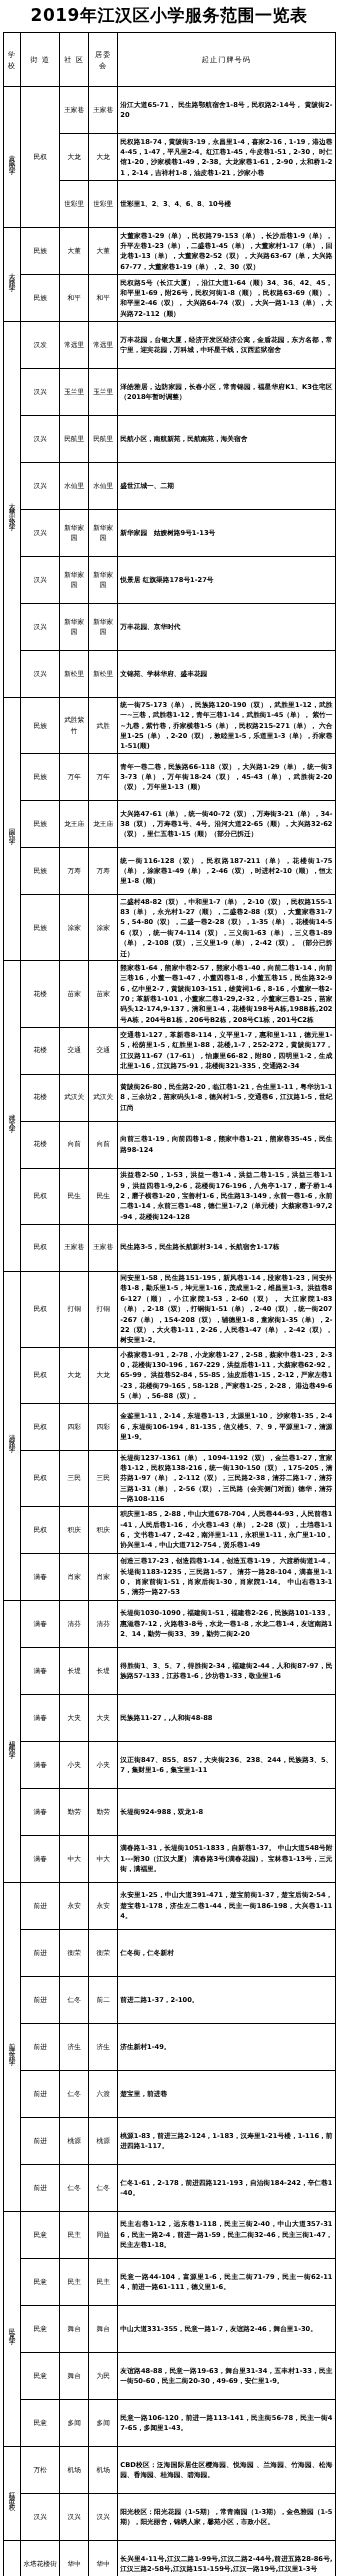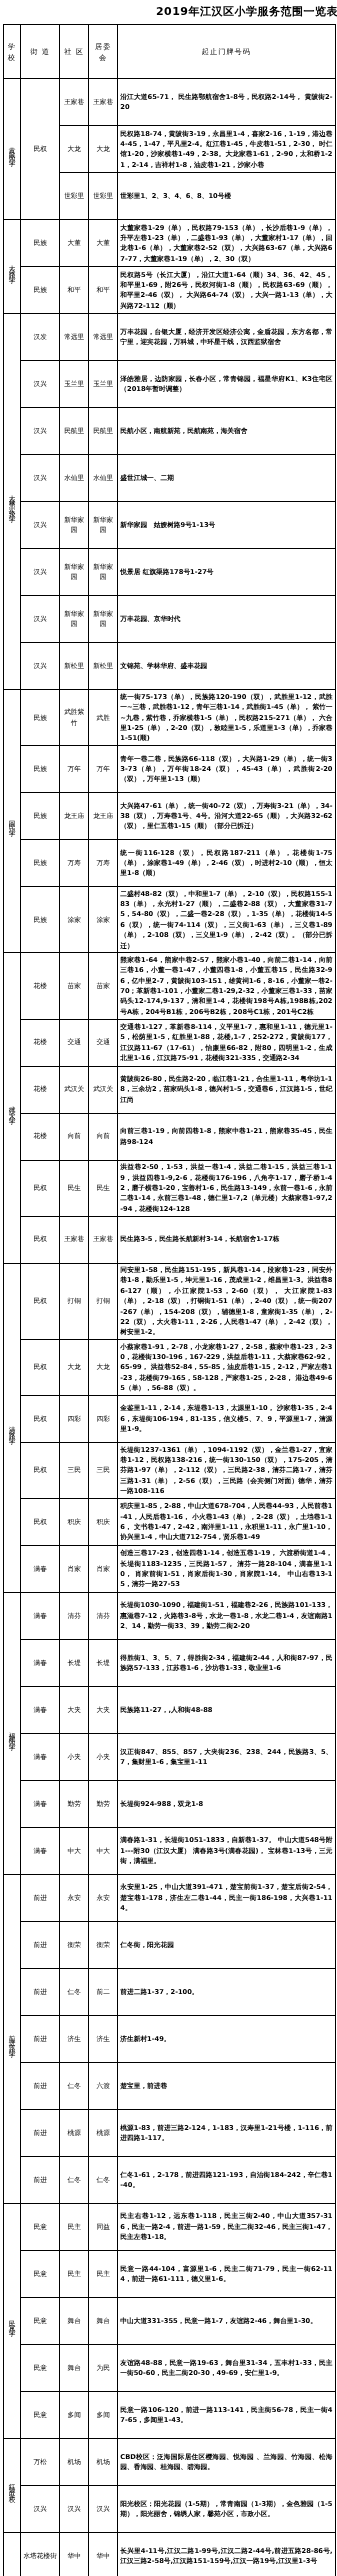--- a/index.html
+++ b/index.html
@@ -9,7 +9,7 @@
     color:#000;
   }
   .page-title{
-    text-align:right;font-size:11px;font-weight:bold;
+    text-align:center;font-size:17px;font-weight:bold;
     padding:4.1px 0 5.2px 0;letter-spacing:0.5px;
   }
   table.svc{

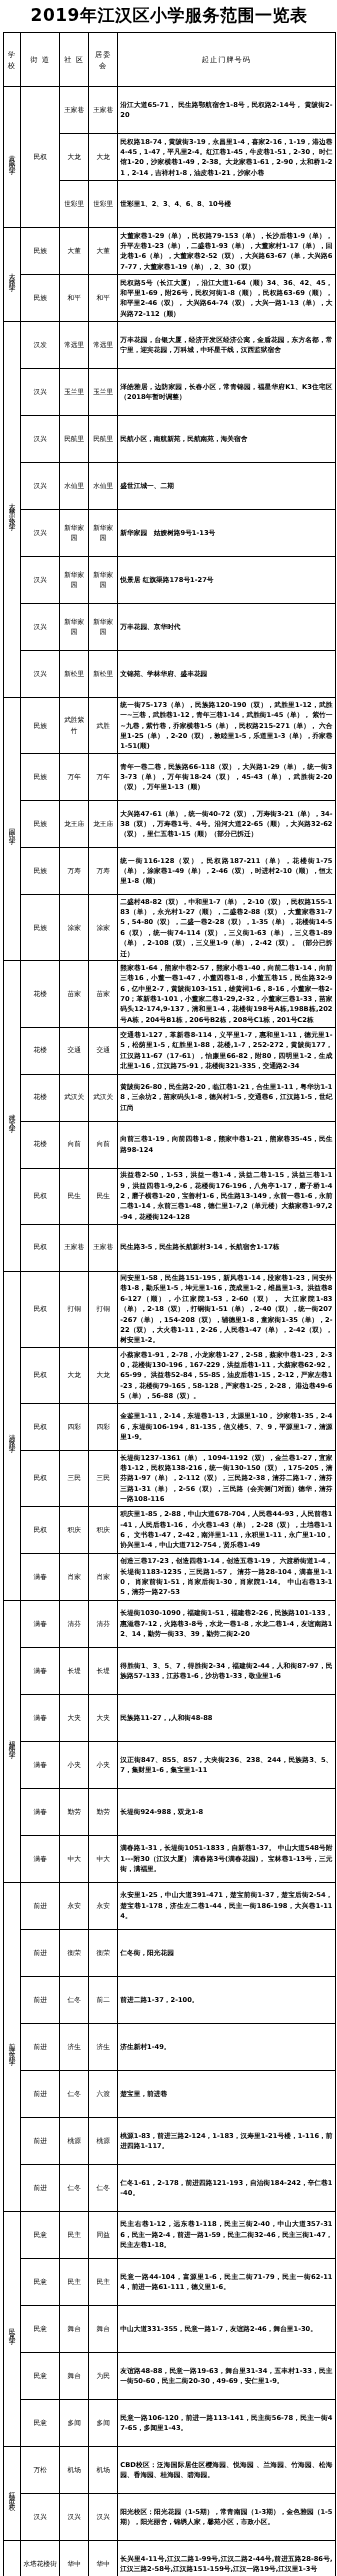--- a/index.html
+++ b/index.html
@@ -88,7 +88,7 @@
         <td class="street-cell">民族</td>
         <td class="community-cell">大董</td>
         <td class="committee-cell">大董</td>
-        <td class="range-cell">大董家巷1-29（单），民权路79-153（单），长沙后巷1-9（单），升平左巷1-23（单），二盛巷1-93（单），大董家村1-17（单），回龙巷1-6（单），大董家巷2-52（双），大兴路63-67（单，大兴路67-77，大董家巷1-19（单），2、30（双）</td>
+        <td class="range-cell">大董家巷1-29（单），民权路79-153（单），长沙后巷1-9（单），升平左巷1-23（单），二盛巷1-45（单），大董家村1-17（单），回龙巷1-13（单），大董家巷2-52（双），大兴路63-67（单，大兴路67-77，大董家巷1-19（单），2、30（双）</td>
       </tr>
       <tr>
         <td class="street-cell">民族</td>

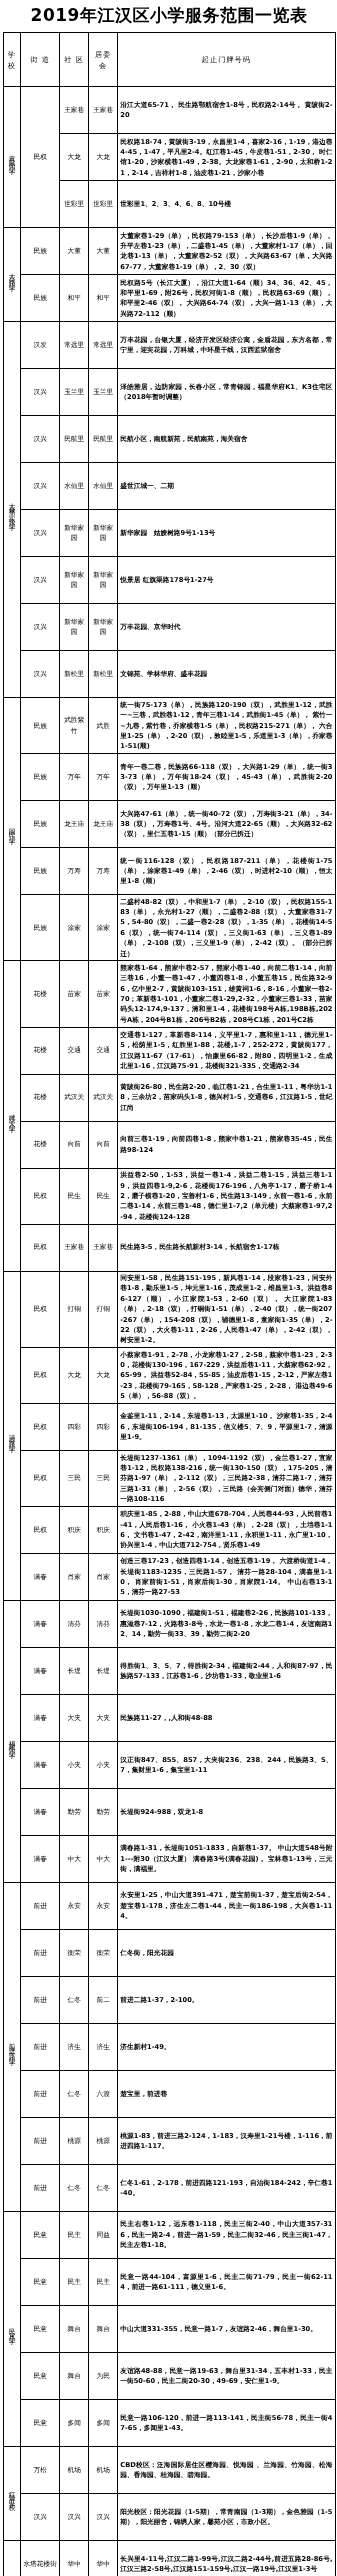--- a/index.html
+++ b/index.html
@@ -187,7 +187,7 @@
         <td class="street-cell">花楼</td>
         <td class="community-cell">苗家</td>
         <td class="committee-cell">苗家</td>
-        <td class="range-cell">熊家巷1-64，熊家中巷2-57，熊家小巷1-40，向前二巷1-14，向前三巷16，小董一巷1-47，小董四巷1-8，小董五巷15，民生路32-96，亿中里2-7，黄陂街103-151，雄黄祠1-6，8-16，小董家一巷2-70；革新巷1-101，小董家二巷1-29,2-32，小董家三巷1-33，苗家码头12-174,9-137，清和里1-4，花楼街198号A栋,198B栋,202号A栋，204号B1栋，206号B2栋，208号C1栋，201号C2栋</td>
+        <td class="range-cell">熊家巷1-64，熊家中巷2-57，熊家小巷1-40，向前二巷1-14，向前三巷16，小董一巷1-47，小董四巷1-8，小董五巷15，民生路32-96，亿中里2-7，黄陂街103-151，雄黄祠1-6，8-16，小董家一巷2-70；革新巷1-101，小董家二巷1-29,2-32，小董家三巷1-25，苗家码头12-174,9-137，清和里1-4，花楼街198号A栋,198B栋,202号A栋，204号B1栋，206号B2栋，208号C1栋，201号C2栋</td>
       </tr>
       <tr>
         <td class="street-cell">花楼</td>

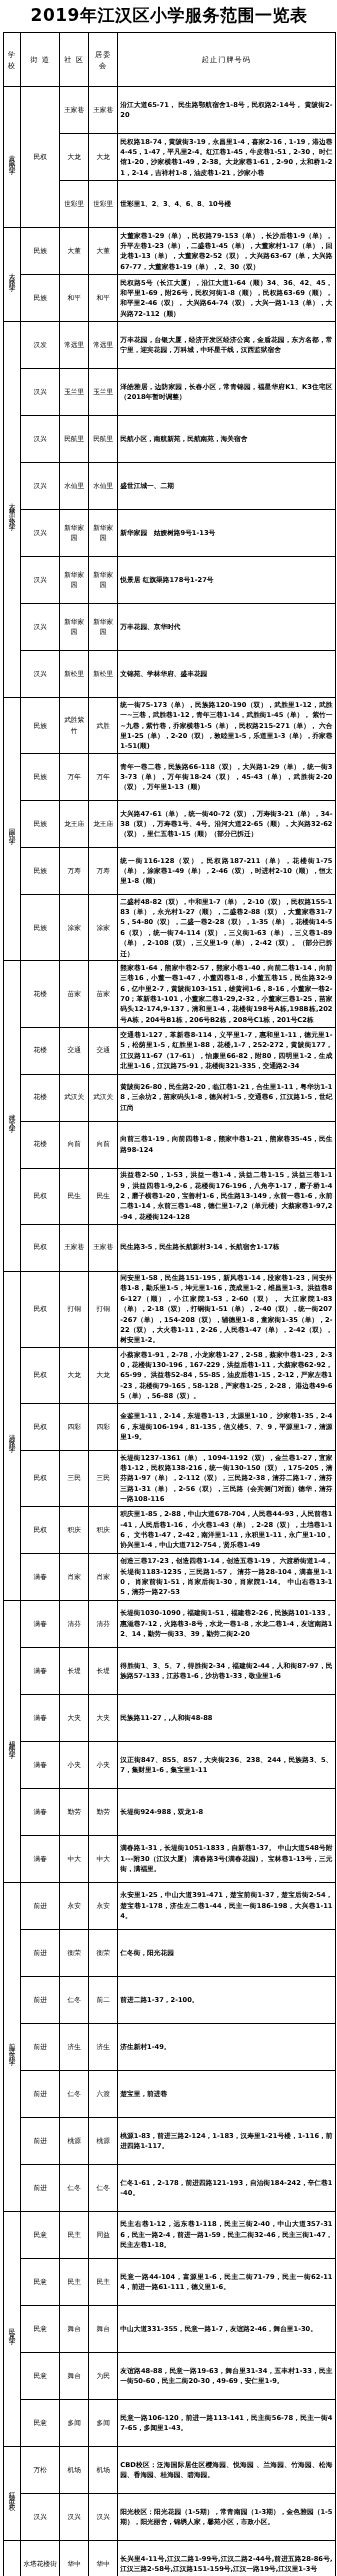--- a/index.html
+++ b/index.html
@@ -310,7 +310,7 @@
         <td class="street-cell">前进</td>
         <td class="community-cell">衡荣</td>
         <td class="committee-cell">衡荣</td>
-        <td class="range-cell">仁冬街，阳光花园</td>
+        <td class="range-cell">仁冬街，仁冬新村</td>
       </tr>
       <tr>
         <td class="street-cell">前进</td>

